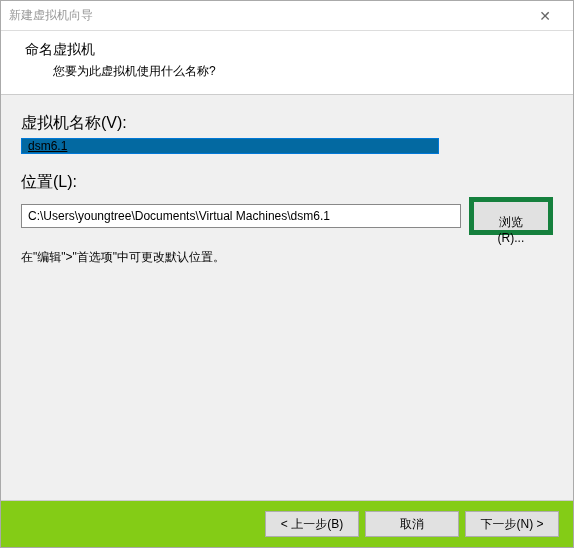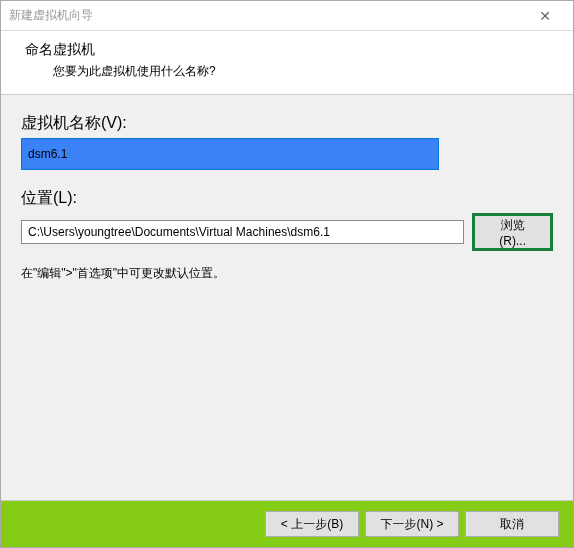--- a/index.html
+++ b/index.html
@@ -60,13 +60,14 @@
     }
     .name-input {
       width: 418px;
-      height: 32px;
+      height: 16px;
       border: 1px solid #0078d7;
       padding: 2px 6px;
       font-size: 12px;
       font-family: inherit;
-      background: #3b82f6;
+      background: #0369a1;
       outline: none;
+      text-decoration: underline;
     }
     .row-gap { margin-top: 18px; }
     .loc-row {

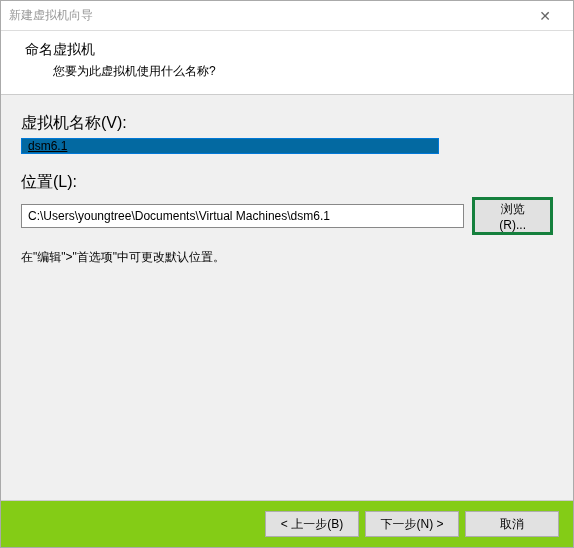--- a/index.html
+++ b/index.html
@@ -86,9 +86,9 @@
     }
     .browse-btn {
       height: 38px;
-      padding: 0 12px;
+      padding: 12px 12px;
       background: #e1e1e1;
-      border: 3px solid #15803d;
+      border: 5px solid #15803d;
       font-size: 12px;
       font-family: inherit;
       cursor: pointer;

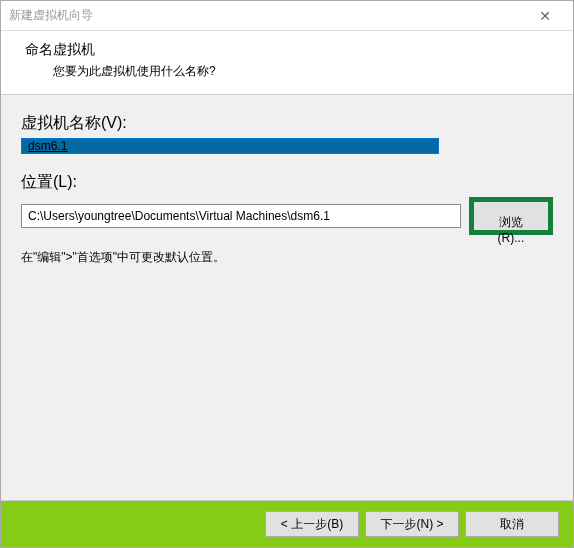--- a/index.html
+++ b/index.html
@@ -146,8 +146,8 @@
 
 <div class="footer">
   <button>&lt; 上一步(B)</button>
+  <button>取消</button>
   <button>下一步(N) &gt;</button>
-  <button>取消</button>
 </div>
 
 </body></html>

